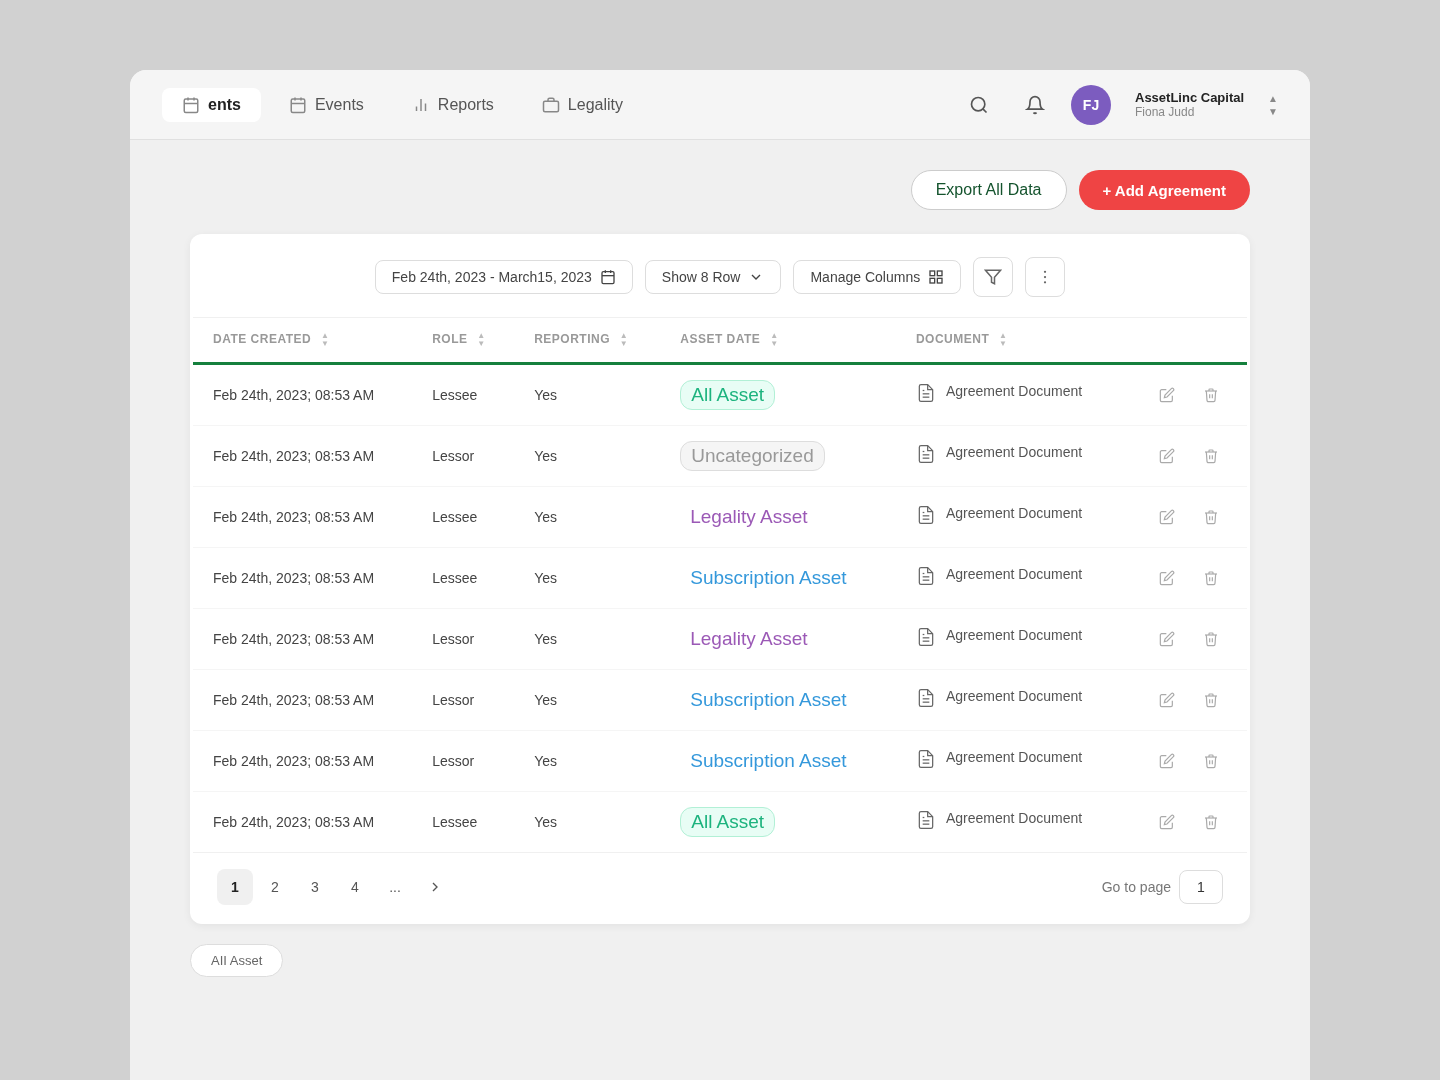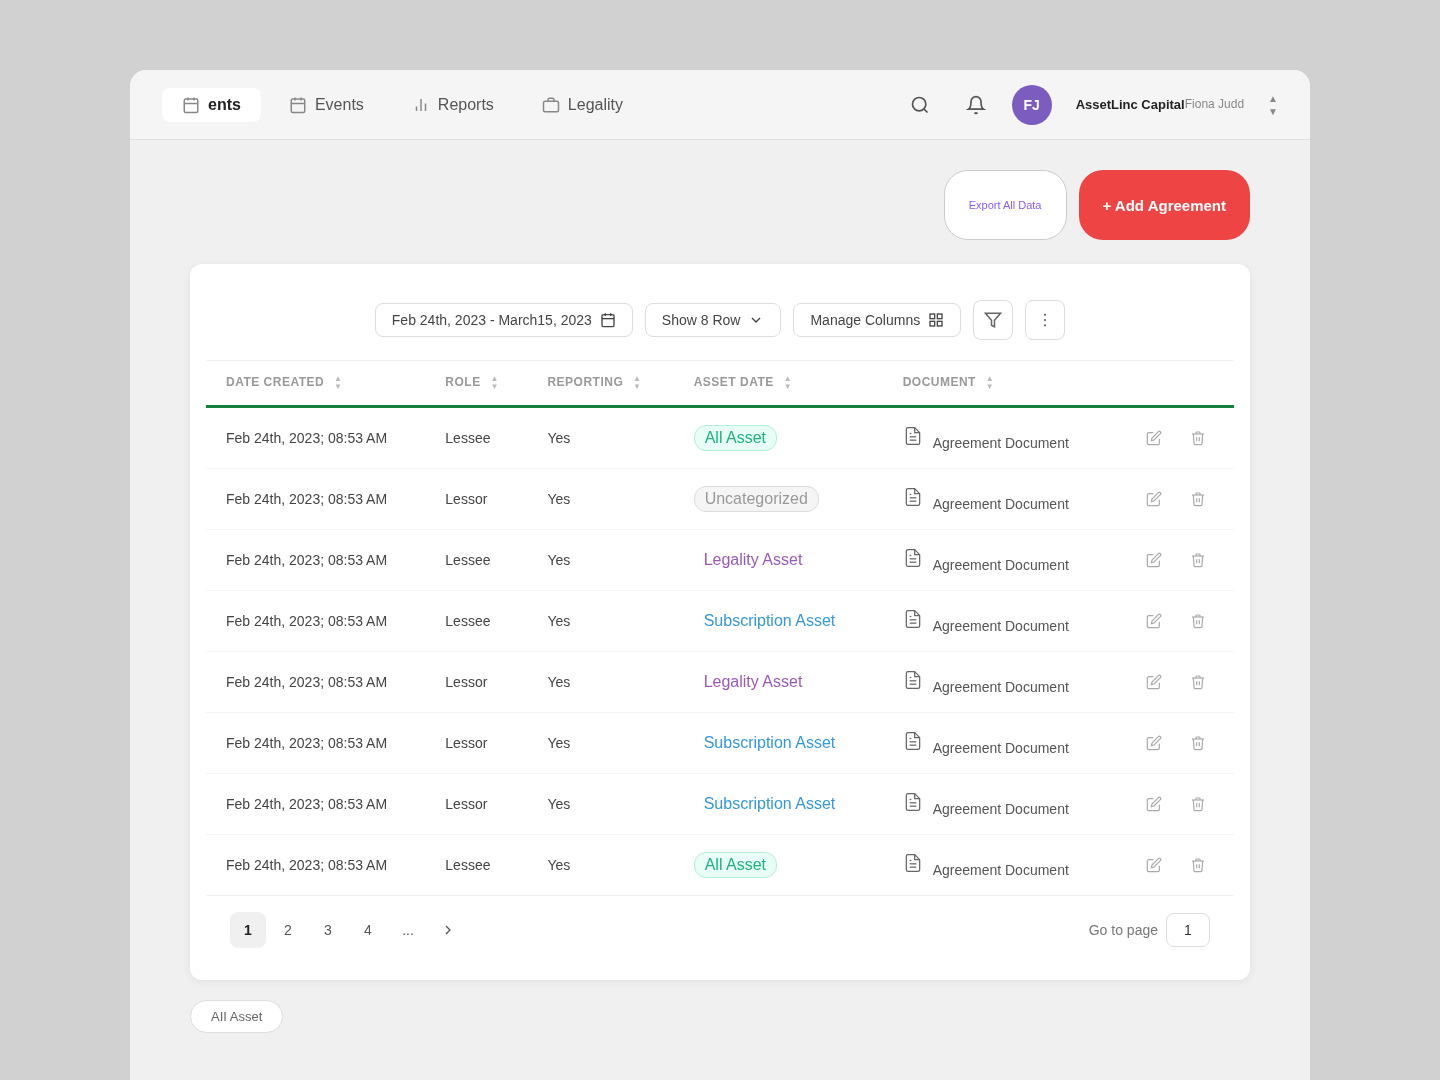--- a/index.html
+++ b/index.html
@@ -81,7 +81,7 @@
     }
     .user-info {
       display: flex;
-      flex-direction: row;
+      flex-direction: column;
       margin-left: 8px;
     }
     .user-company {

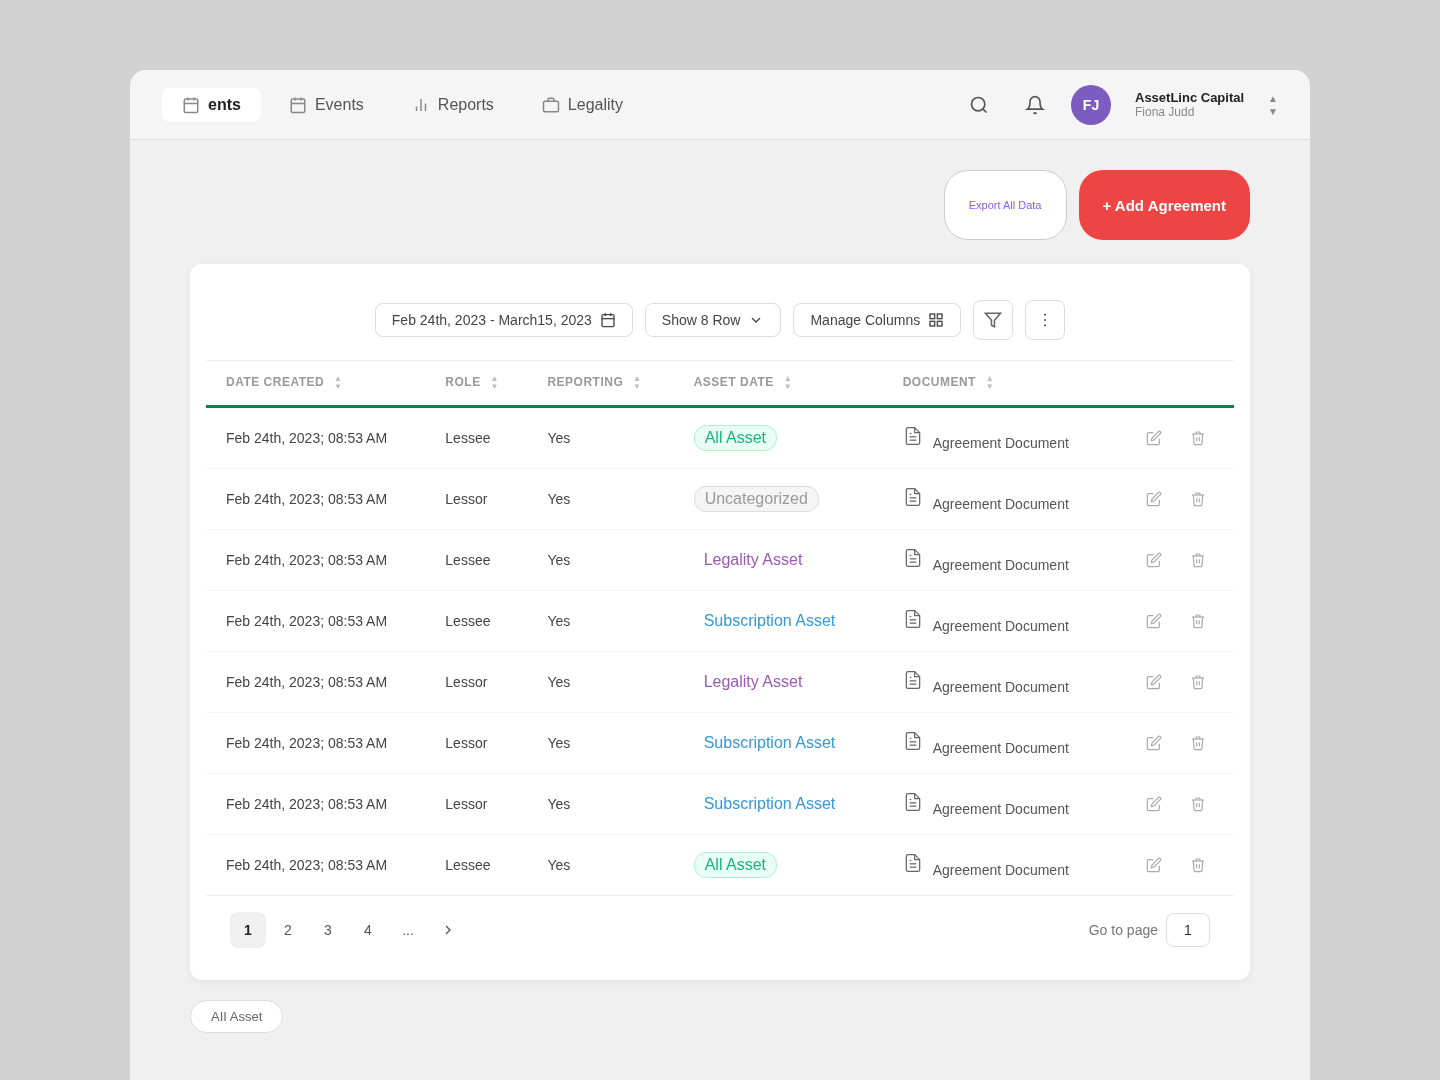--- a/index.html
+++ b/index.html
@@ -113,14 +113,14 @@
       margin-bottom: 24px;
     }
     .btn-export {
-      padding: 28px 24px;
+      padding: 10px 24px;
       border: 1.5px solid #ccc;
       border-radius: 24px;
       background: white;
-      font-size: 11px;
+      font-size: 16px;
       font-weight: 500;
       cursor: pointer;
-      color: #8b5cf6;
+      color: #14532d;
     }
     .btn-add {
       padding: 10px 24px;

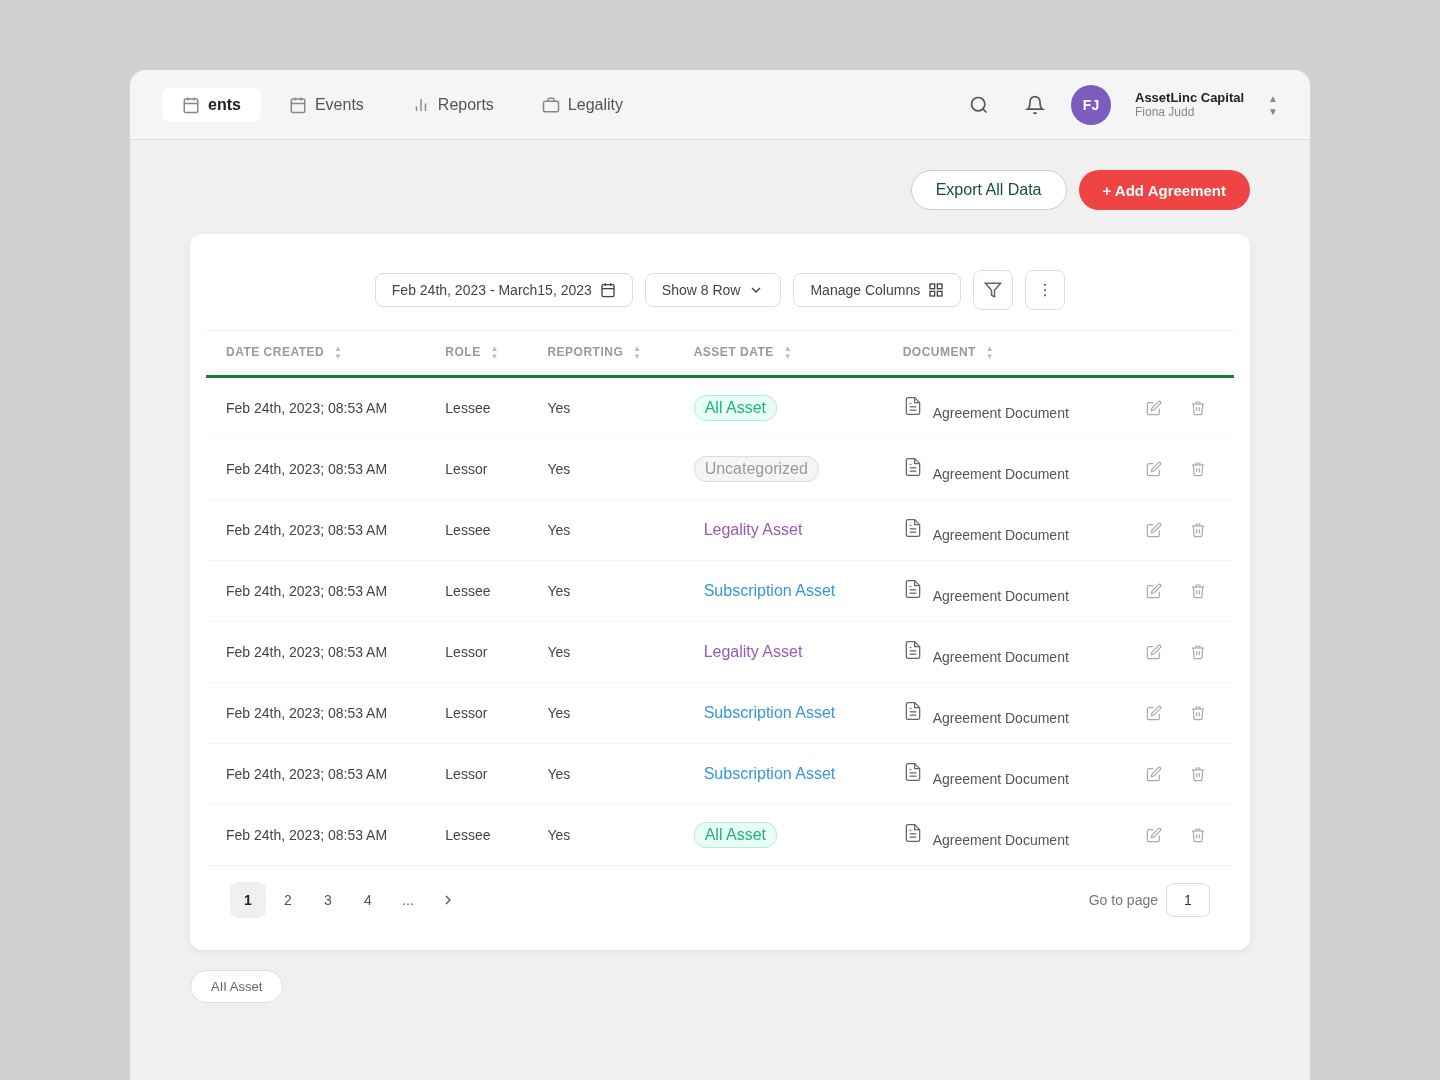--- a/index.html
+++ b/index.html
@@ -136,7 +136,7 @@
     .table-card {
       background: white;
       border-radius: 12px;
-      padding: 16px;
+      padding: 3px;
       box-shadow: 0 2px 8px rgba(0,0,0,0.06);
     }
     

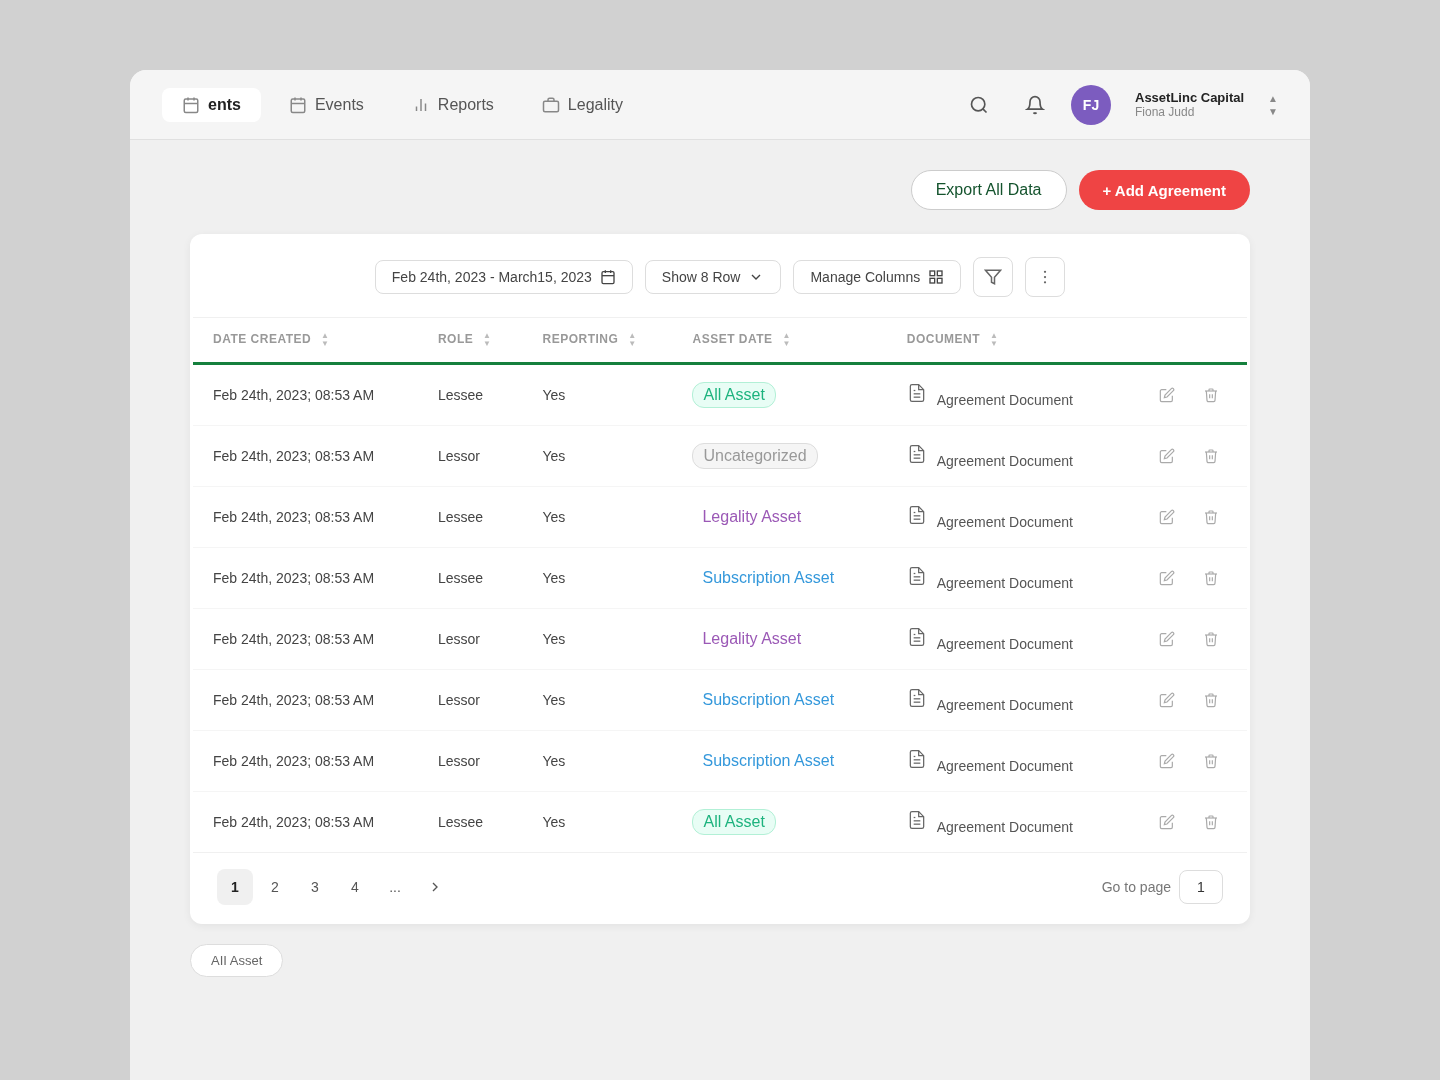--- a/index.html
+++ b/index.html
@@ -211,7 +211,7 @@
       display: inline-block;
       padding: 3px 10px;
       border-radius: 12px;
-      font-size: 16px;
+      font-size: 19px;
       font-weight: 500;
     }
     .badge-allasset {

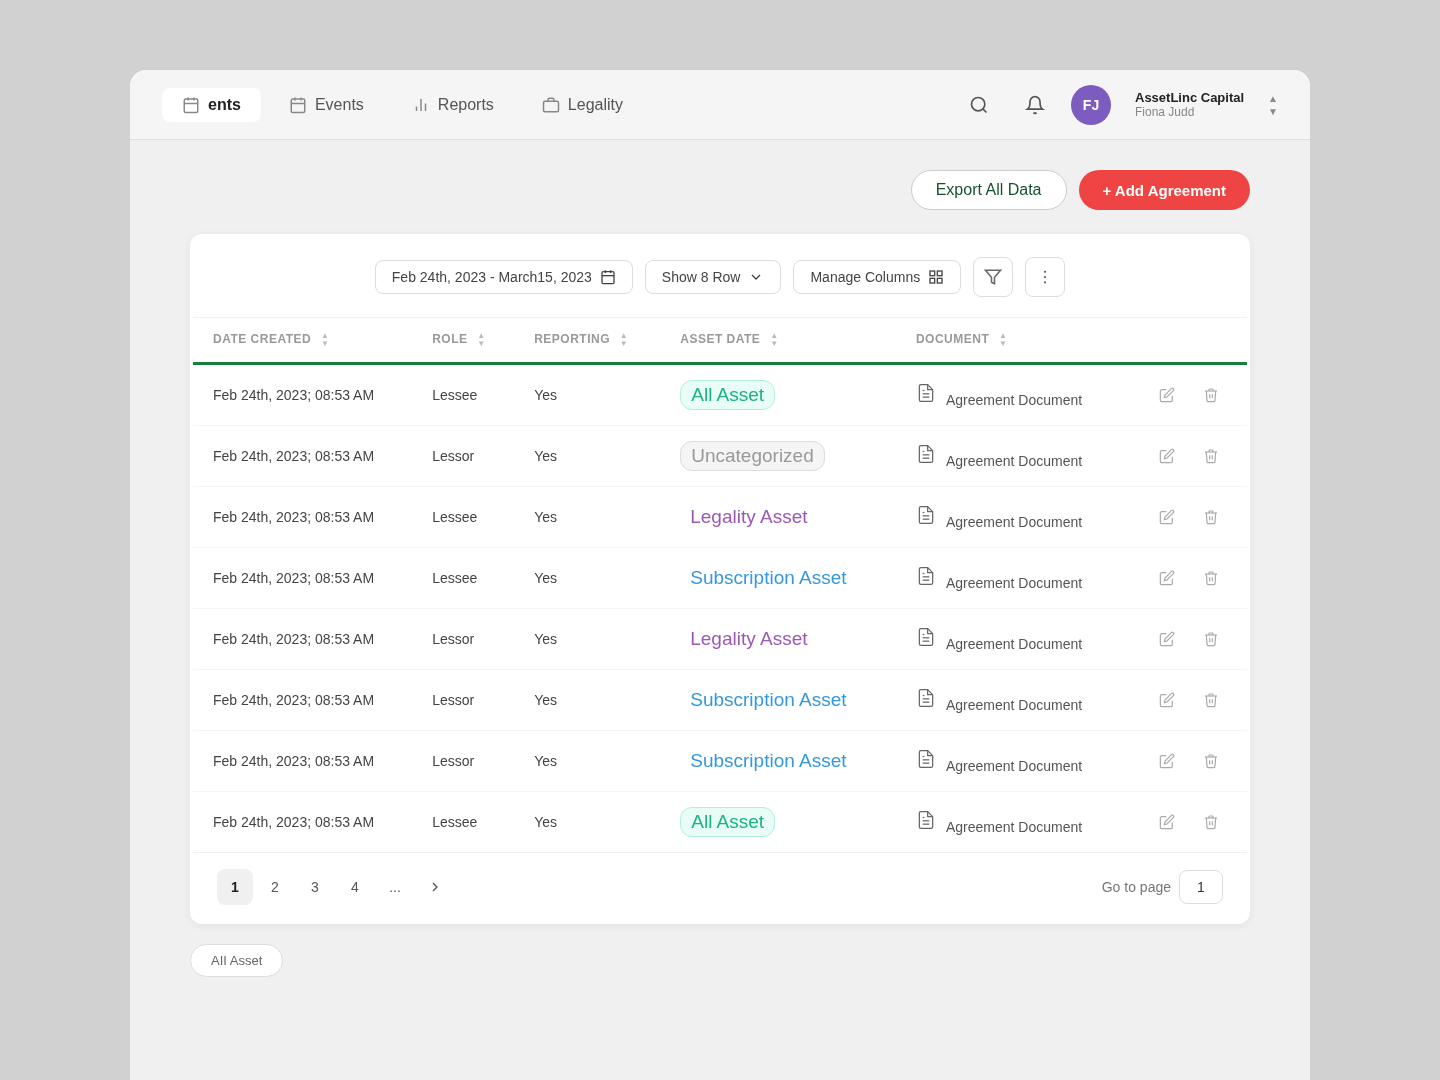--- a/index.html
+++ b/index.html
@@ -226,7 +226,7 @@
     }
     .doc-cell {
       display: flex;
-      align-items: flex-end;
+      align-items: flex-start;
       gap: 10px;
       color: #555;
     }

